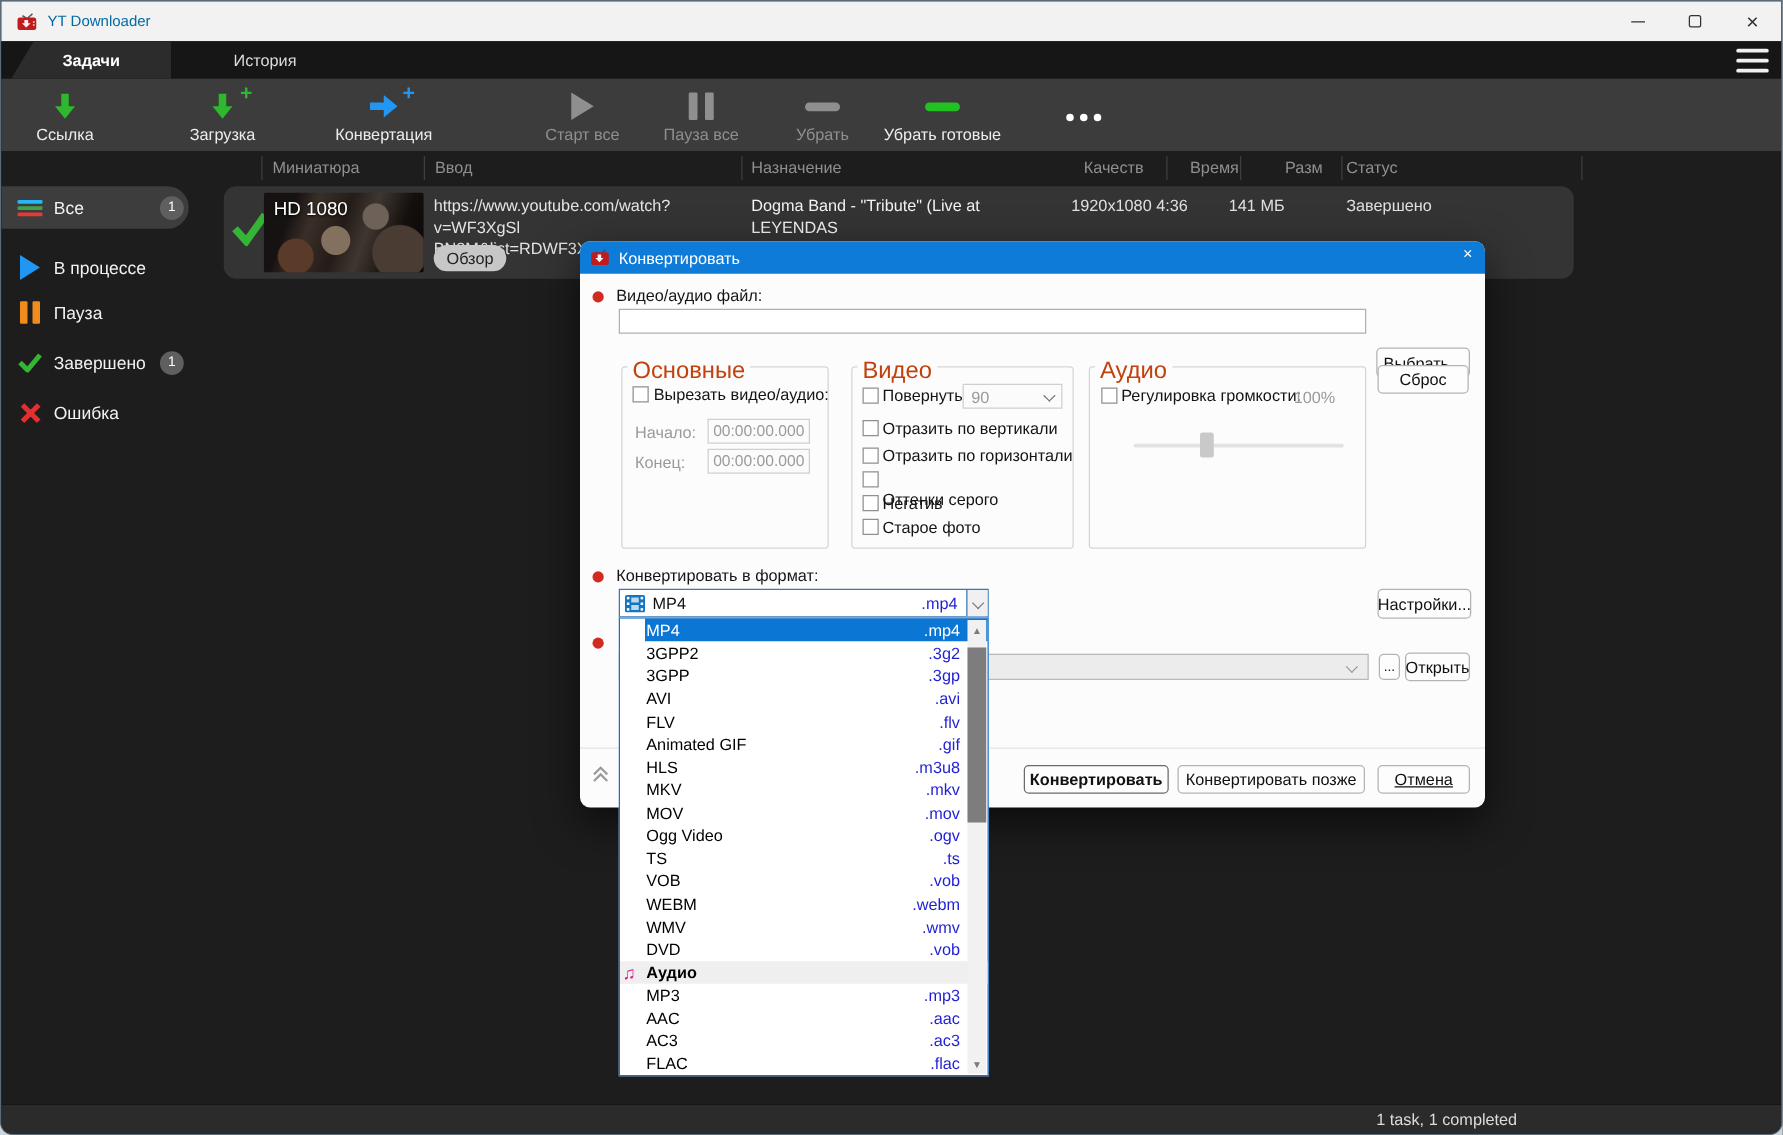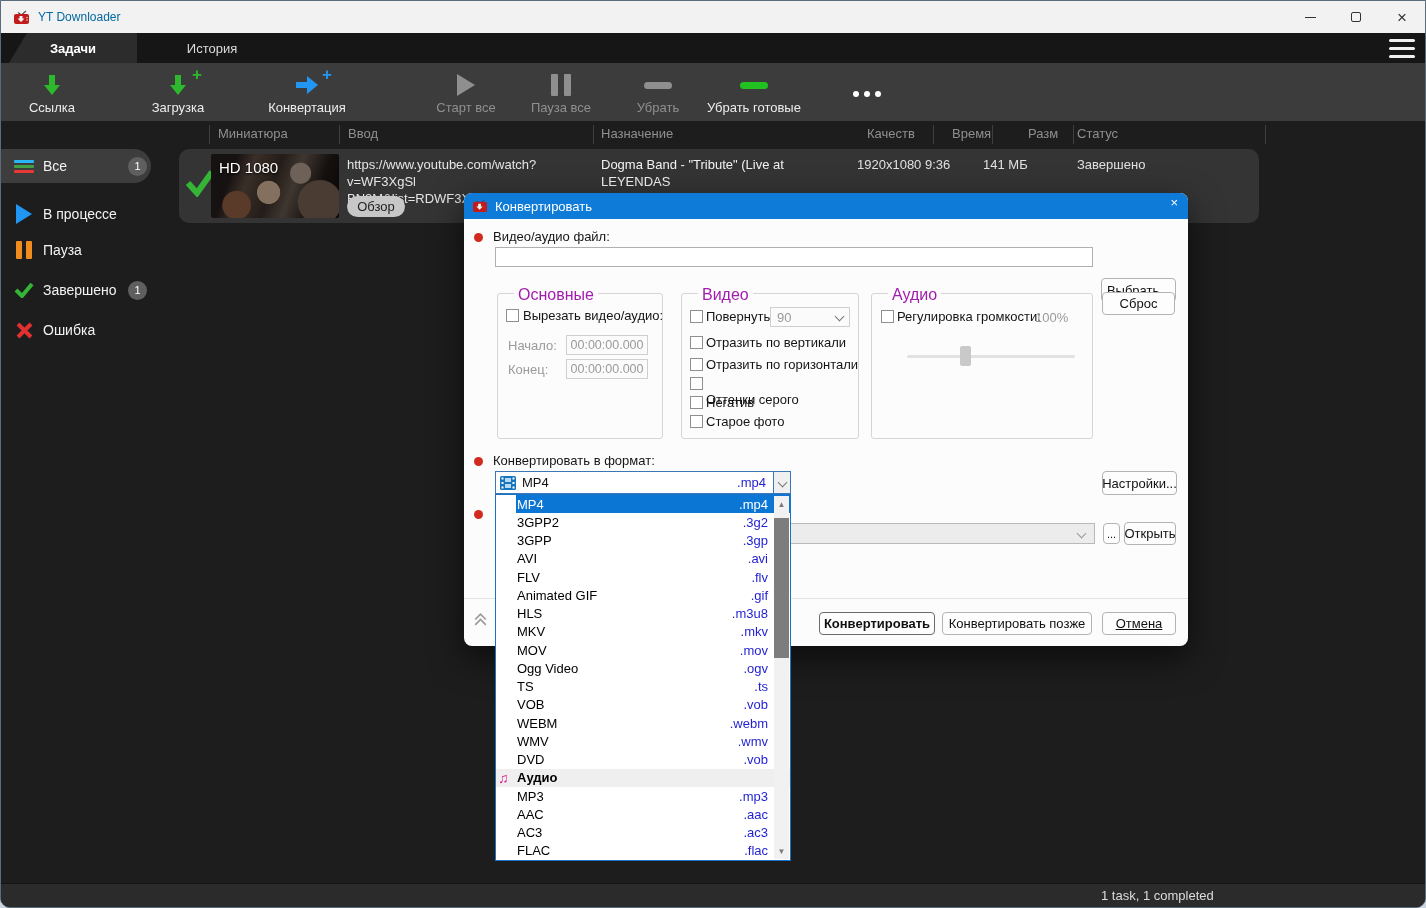--- a/index.html
+++ b/index.html
@@ -315,7 +315,7 @@
         <div>DEL ROCK 2025).mp4</div>
       </div>
       <span class="cell r" style="left:678px;width:70px;">1920x1080</span>
-      <span class="cell r" style="left:746px;width:62px;">9:36</span>
+      <span class="cell r" style="left:746px;width:62px;">4:36</span>
       <span class="cell r" style="left:804px;width:84px;">141 МБ</span>
       <span class="cell" style="left:898px;">Завершено</span>
     </div>

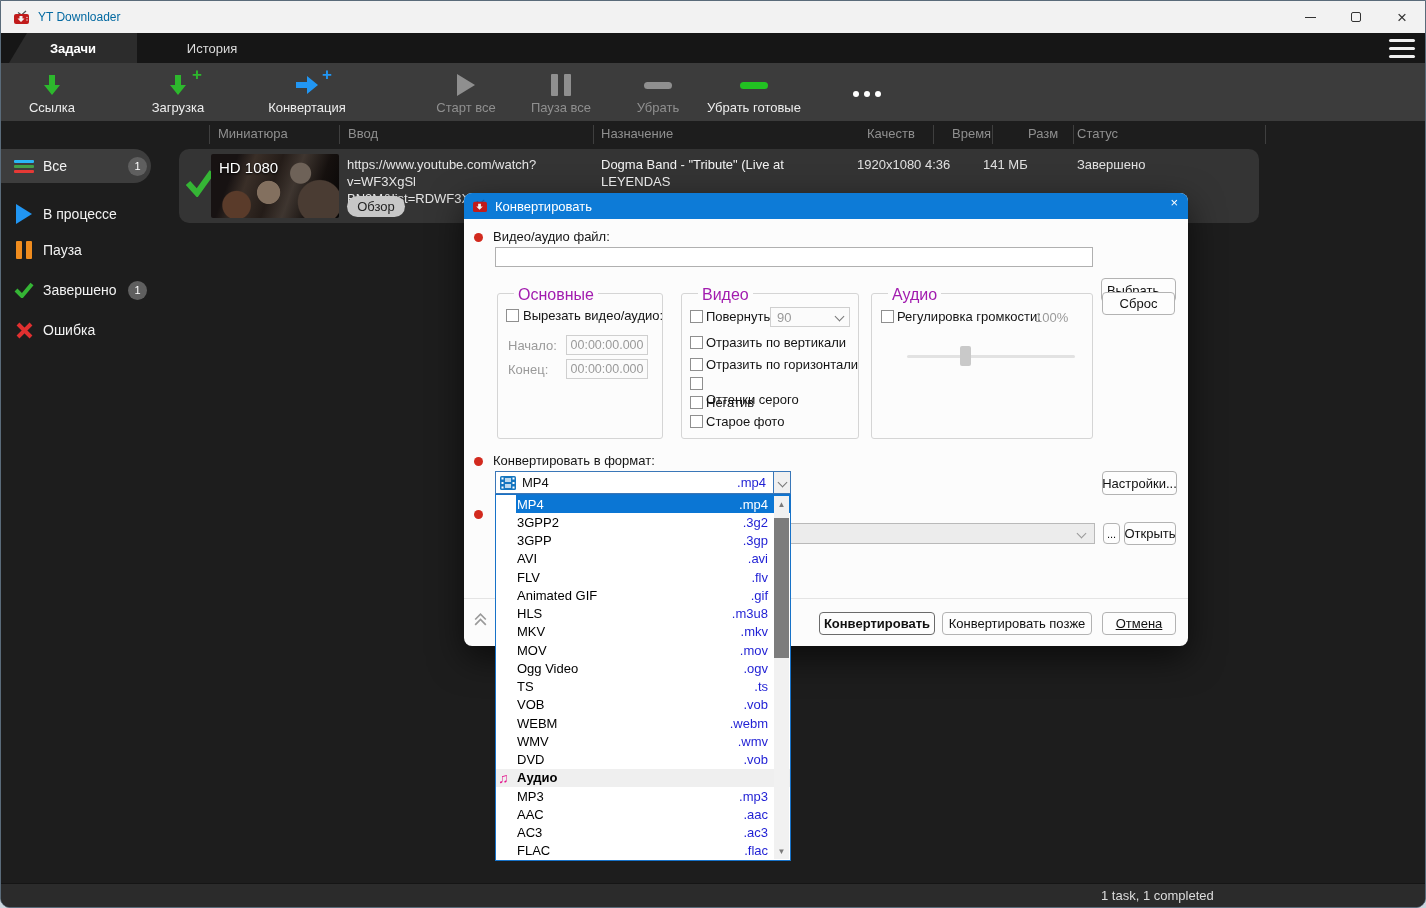--- a/index.html
+++ b/index.html
@@ -87,7 +87,7 @@
          font-size:13px; display:flex; align-items:center; justify-content:center; }
   .btn.def { border:1px solid #6b6b6b; font-weight:bold; }
   .grp { position:absolute; border:1px solid #d5d5d5; border-radius:3px; }
-  .gt { position:absolute; top:-8px; left:16px; background:#fcfcfc; padding:0 4px; font-size:16px; color:#a21caf; }
+  .gt { position:absolute; top:-8px; left:4px; background:#fcfcfc; padding:0 4px; font-size:19px; color:#c2410c; }
   .cb { position:absolute; width:13px; height:13px; border:1px solid #8f8f8f; background:#fff; }
   .glabel { position:absolute; font-size:13px; color:#141414; white-space:nowrap; }
   .gray { color:#9a9a9a !important; }

